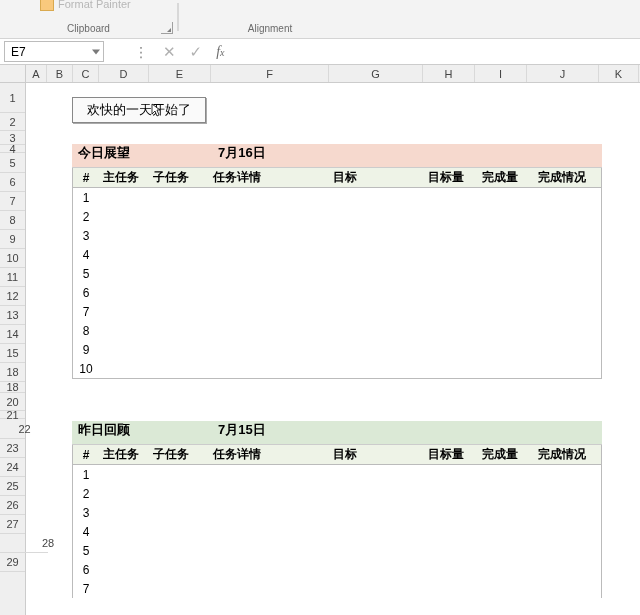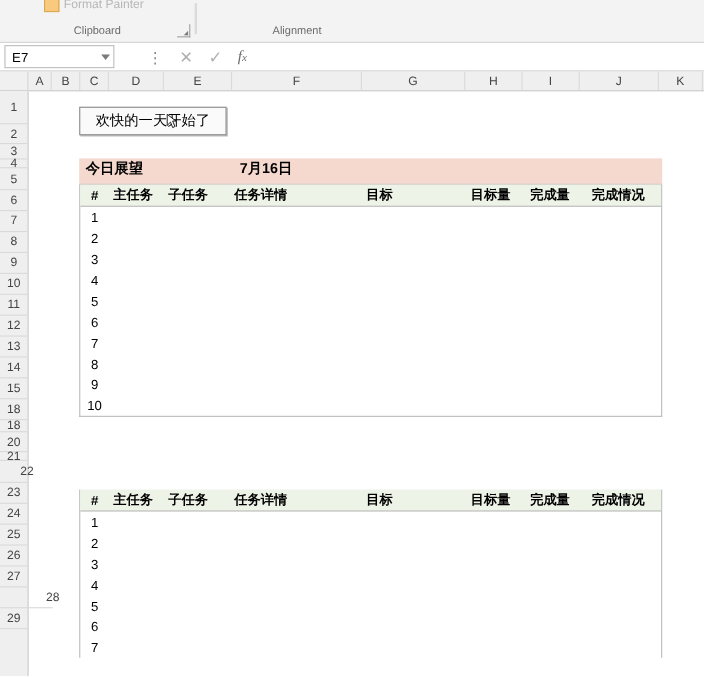--- a/index.html
+++ b/index.html
@@ -207,6 +207,10 @@
           </div>
     </div>
 
+    <div class="section-bar green">
+      <span class="title">昨日回顾</span>
+      <span class="date">7月15日</span>
+    </div>
     <div class="task-table t2">
       <div class="task-header">
         <div class="c-num">#</div>

